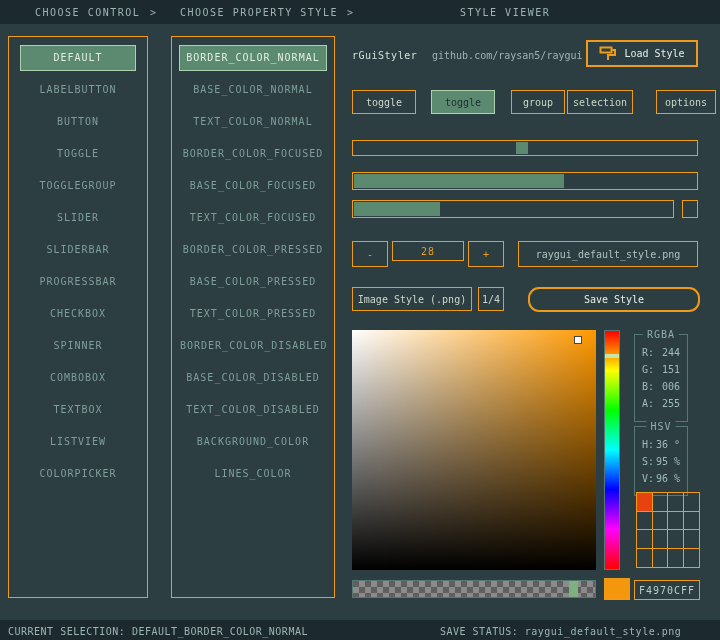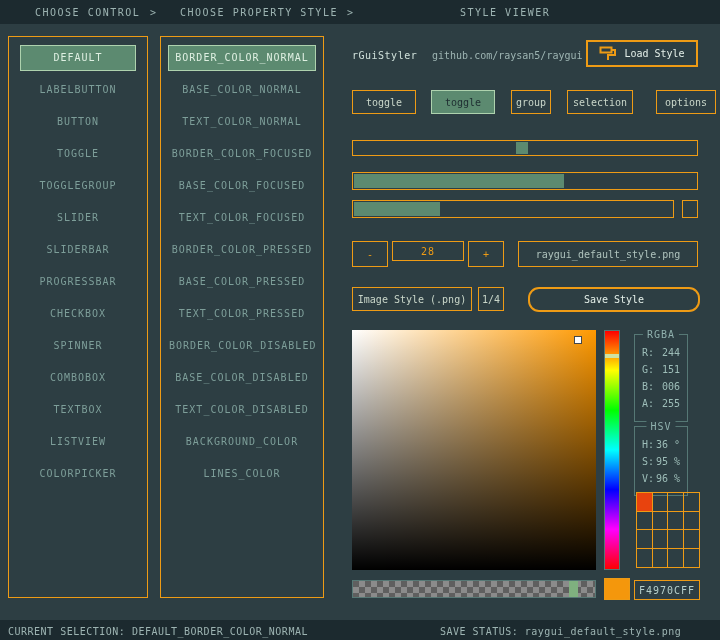--- a/index.html
+++ b/index.html
@@ -20,7 +20,7 @@
   
   .panel{position:absolute;top:36px;height:562px;border:1px solid var(--accent,#ee9b15);box-sizing:border-box;padding-top:8px;}
   .panel.controls{left:8px;width:140px;}
-  .panel.props{left:160px;width:164px;}
+  .panel.props{left:171px;width:164px;}
   .list-item{height:24px;line-height:24px;margin:0 11px 6px;border:1px solid transparent;
     text-align:center;letter-spacing:1px;color:var(--text_dim,#7d9e99);white-space:nowrap;overflow:hidden;cursor:pointer;}
   .panel.props .list-item{margin:0 7px 6px;}

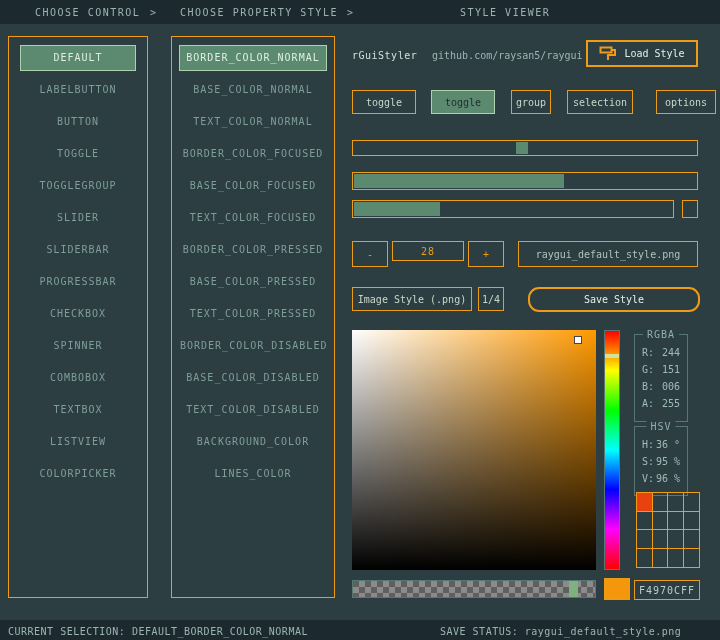--- a/index.html
+++ b/index.html
@@ -35,7 +35,7 @@
   .tgl{position:absolute;top:90px;height:24px;box-sizing:border-box;border:1px solid var(--accent,#ee9b15);
     display:flex;align-items:center;justify-content:center;color:#c9d6c9;cursor:pointer;}
   .tgl.active{background:var(--green,#5c8a70);border-color:var(--green_light,#aed2ae);color:#1e2d31;}
-  .tgl-0{left:352px;width:64px;} .tgl-1{left:431px;width:64px;} .tgl-2{left:511px;width:40px;}
+  .tgl-0{left:352px;width:64px;} .tgl-1{left:431px;width:64px;} .tgl-2{left:511px;width:54px;}
   .tgl-3{left:567px;width:66px;} .tgl-4{left:639px;width:60px;margin-left:17px;}
   
   .slider1{position:absolute;left:352px;top:140px;width:346px;height:16px;border:1px solid var(--accent,#ee9b15);box-sizing:border-box;}

